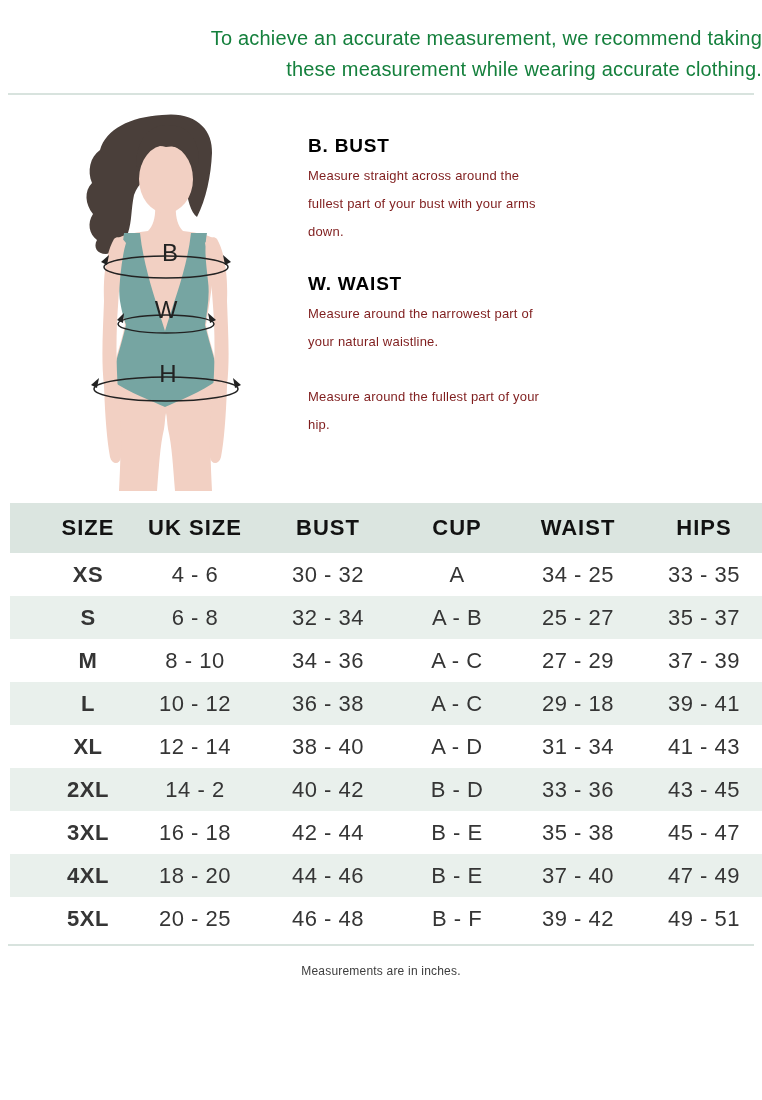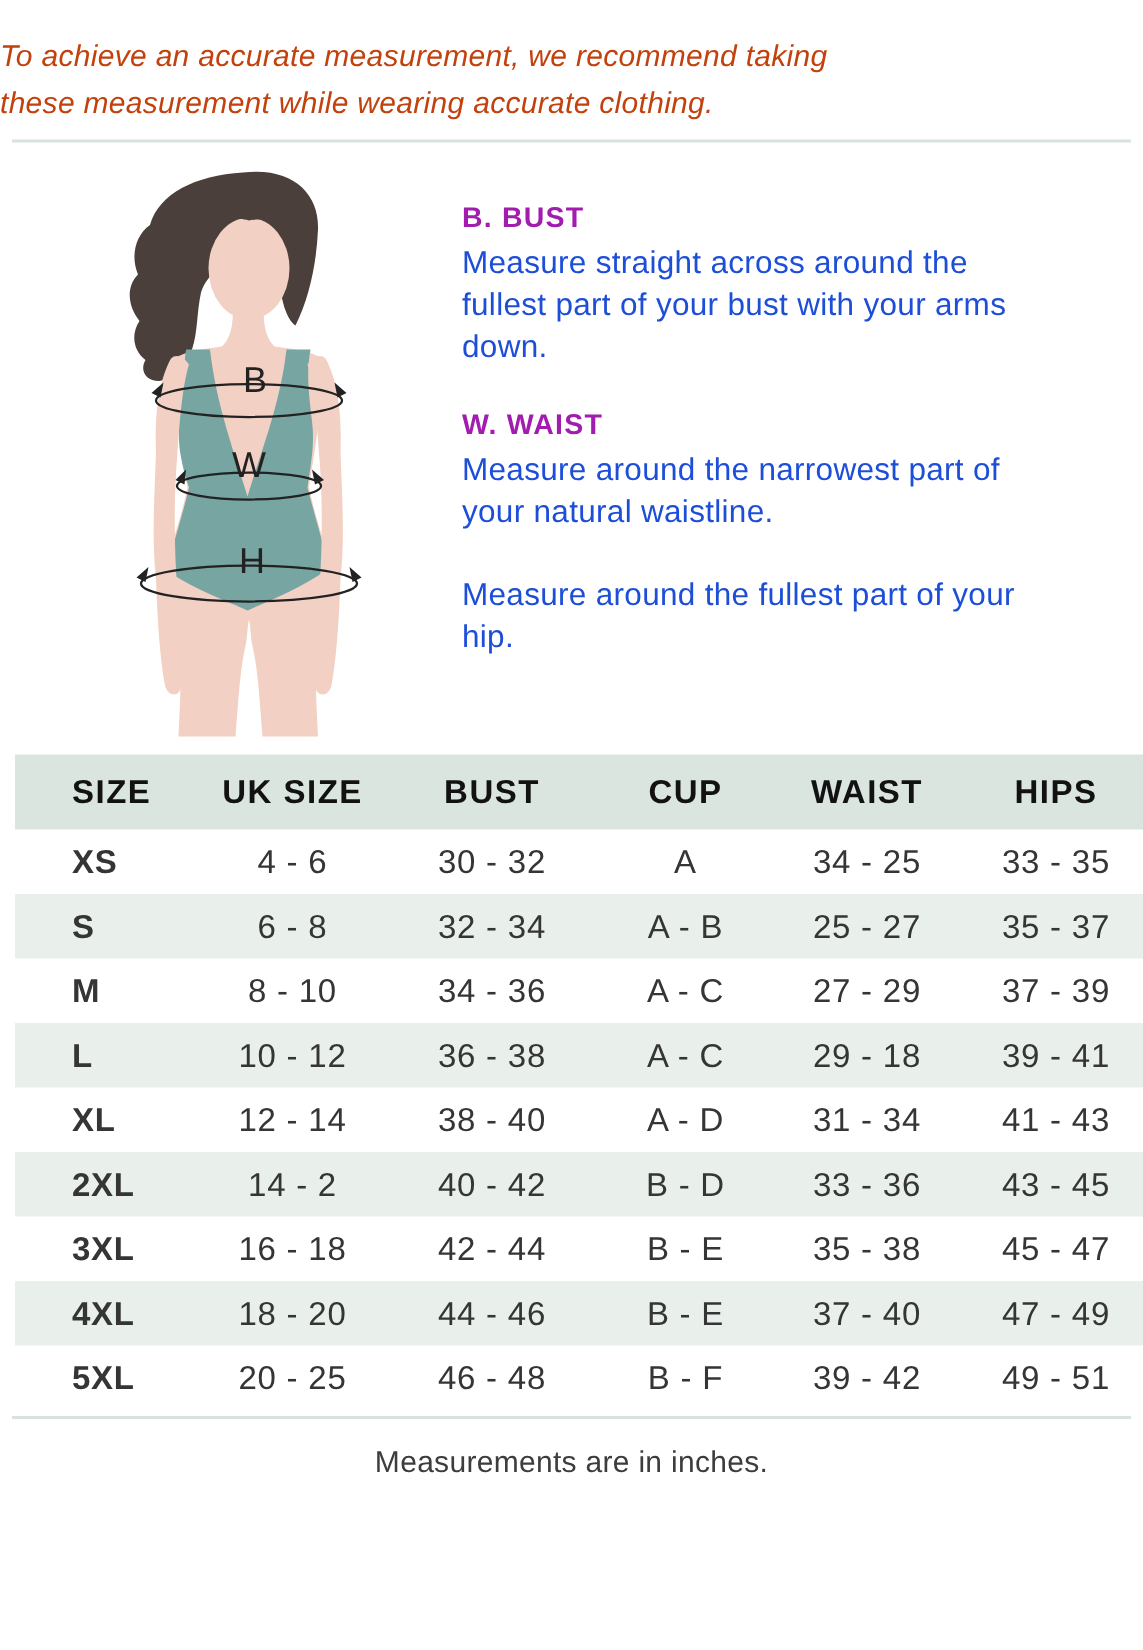--- a/index.html
+++ b/index.html
@@ -9,8 +9,8 @@
     -webkit-font-smoothing:antialiased;
   }
   .intro{
-    padding-top:23px;text-align:left;font-size:20px;line-height:31px;
-    color:#c2410c;letter-spacing:0.2px;font-style:italic;
+    padding-top:23px;text-align:right;font-size:20px;line-height:31px;
+    color:#15803d;letter-spacing:0.2px;
   }
   .divider{
     height:2px;background:#d8e3de;margin:8px 8px 0 8px;border:0;

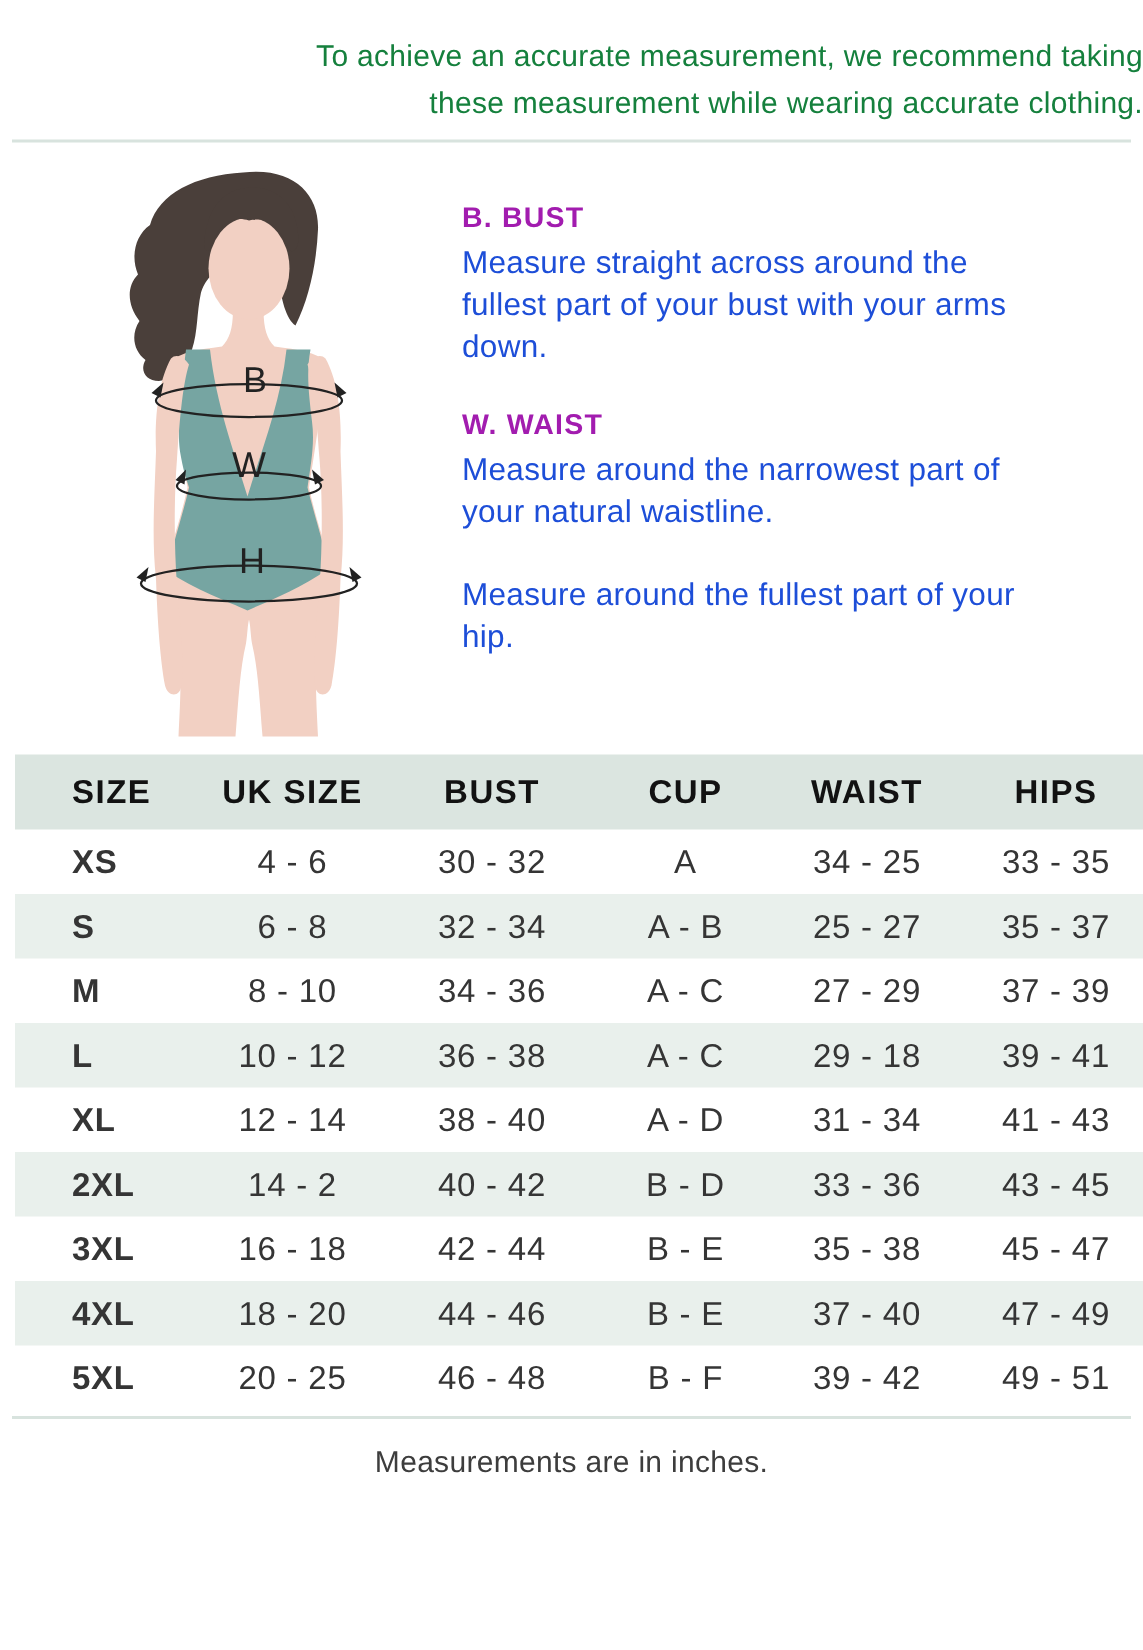--- a/index.html
+++ b/index.html
@@ -19,7 +19,7 @@
   .figure-svg{position:absolute;left:60px;top:6px;}
   .guide{position:absolute;left:308px;top:40px;width:440px;}
   .guide-block h3{
-    margin:0 0 5px 0;font-size:19px;color:#a21caf;letter-spacing:0.8px;
+    margin:0 0 5px 0;font-size:19px;color:#000000;letter-spacing:0.8px;
     font-weight:bold;
   }
   .guide-block p{

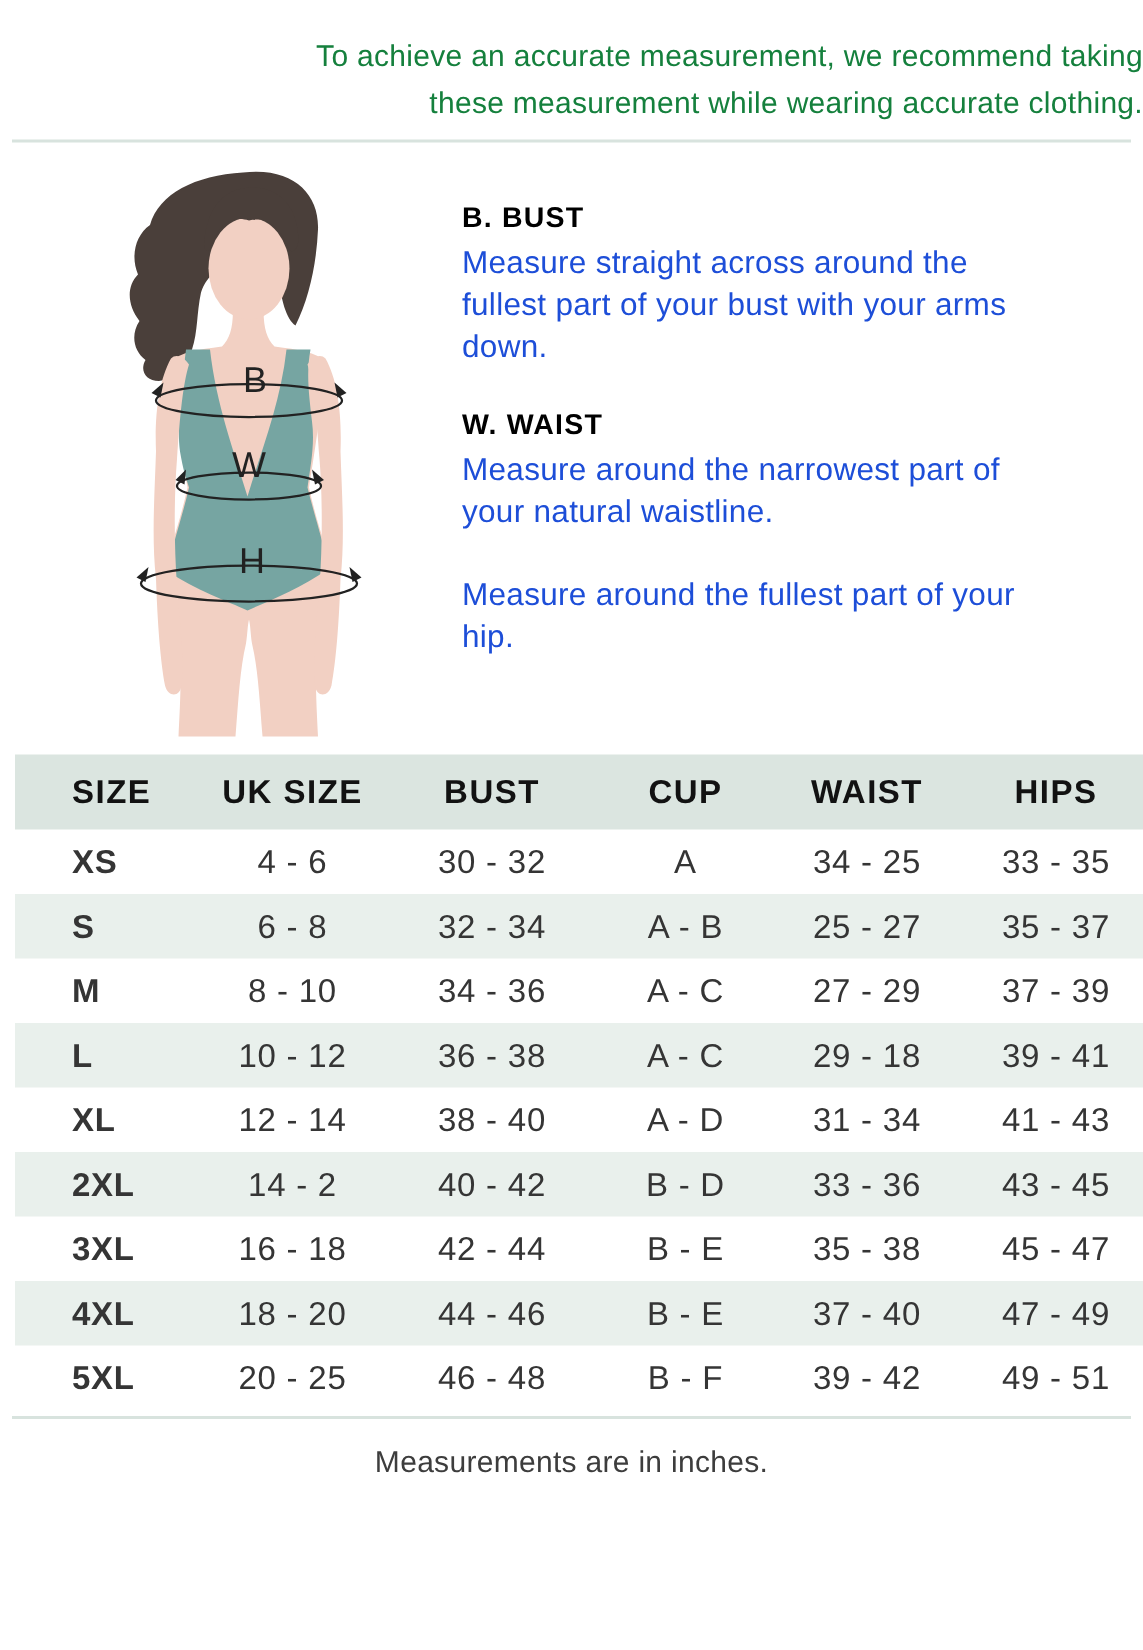--- a/index.html
+++ b/index.html
@@ -23,7 +23,7 @@
     font-weight:bold;
   }
   .guide-block p{
-    margin:0 0 27px 0;font-size:21px;line-height:28px;color:#1d4ed8;
+    margin:0 0 27px 0;font-size:13px;line-height:28px;color:#7f1d1d;
     white-space:pre-line;letter-spacing:0.2px;
   }
   table.size-table{

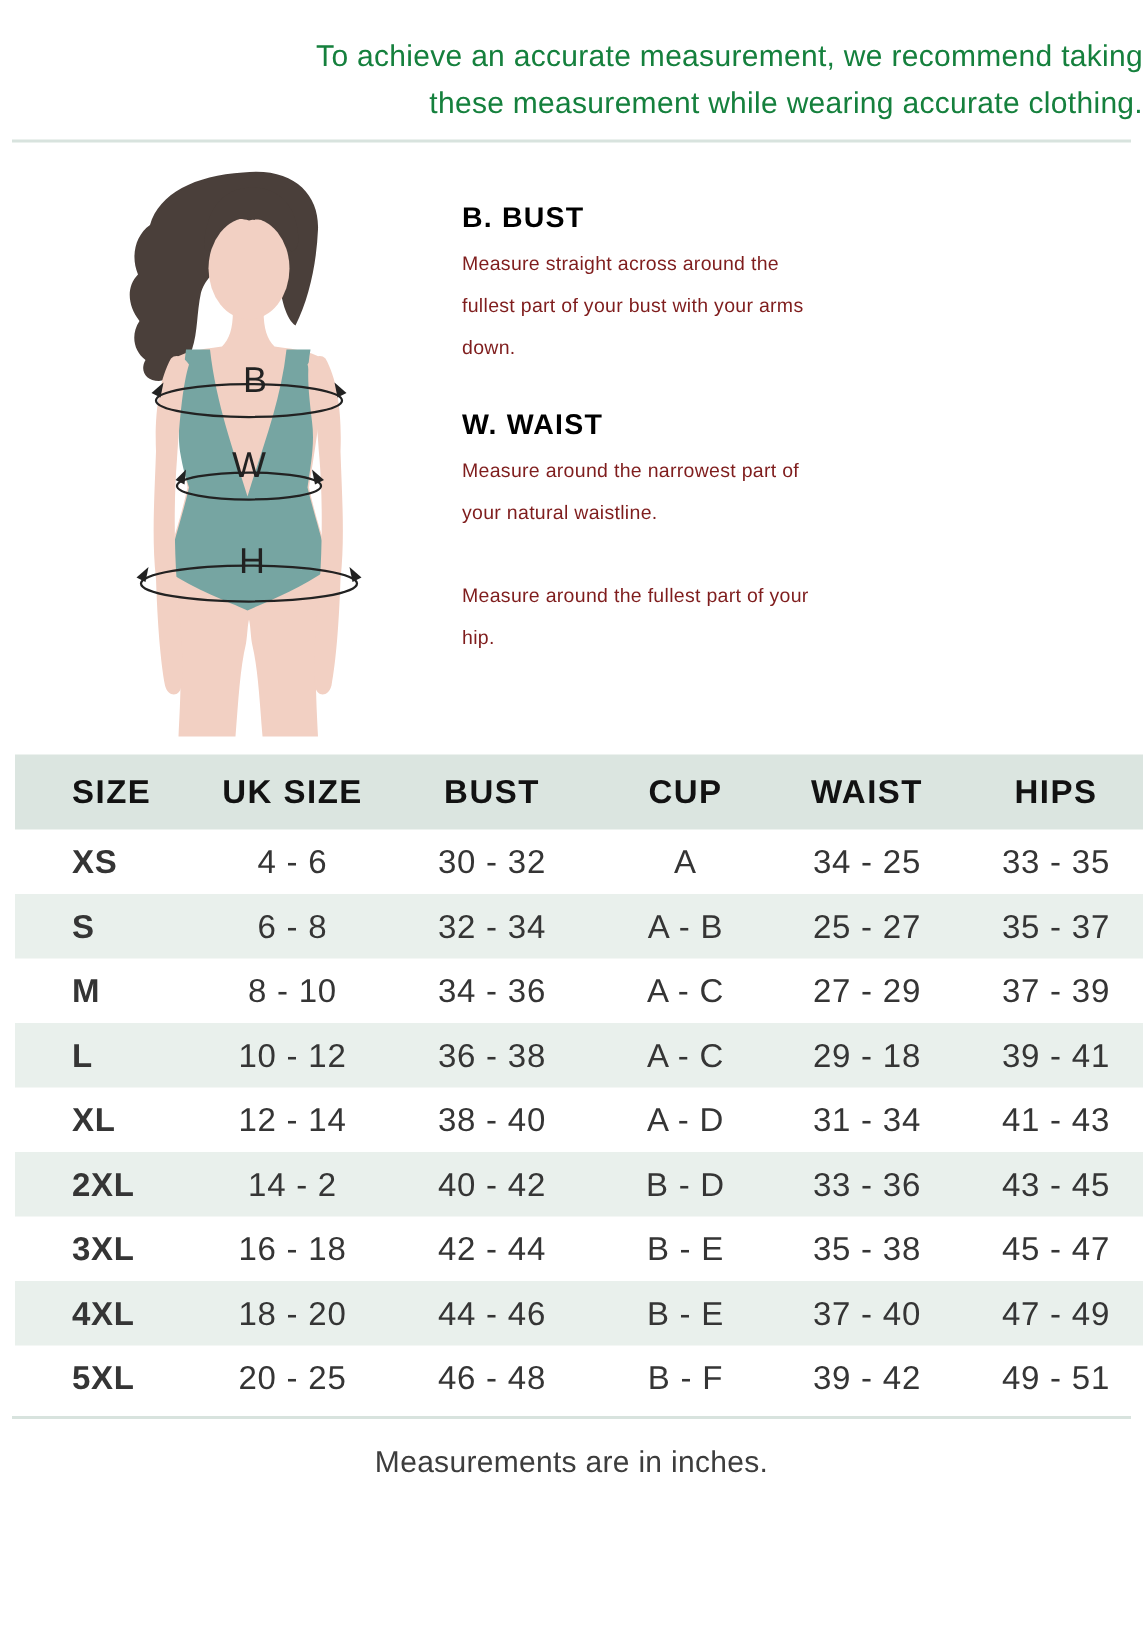--- a/index.html
+++ b/index.html
@@ -38,7 +38,7 @@
     letter-spacing:0.5px;padding:0;
   }
   table.size-table th.col-size, table.size-table td.col-size{
-    text-align:left;padding-left:38px;
+    text-align:center;padding-left:38px;
   }
   td.col-size{font-weight:bold;color:#141414;}
   tr.striped{background:#e9f0ec;}

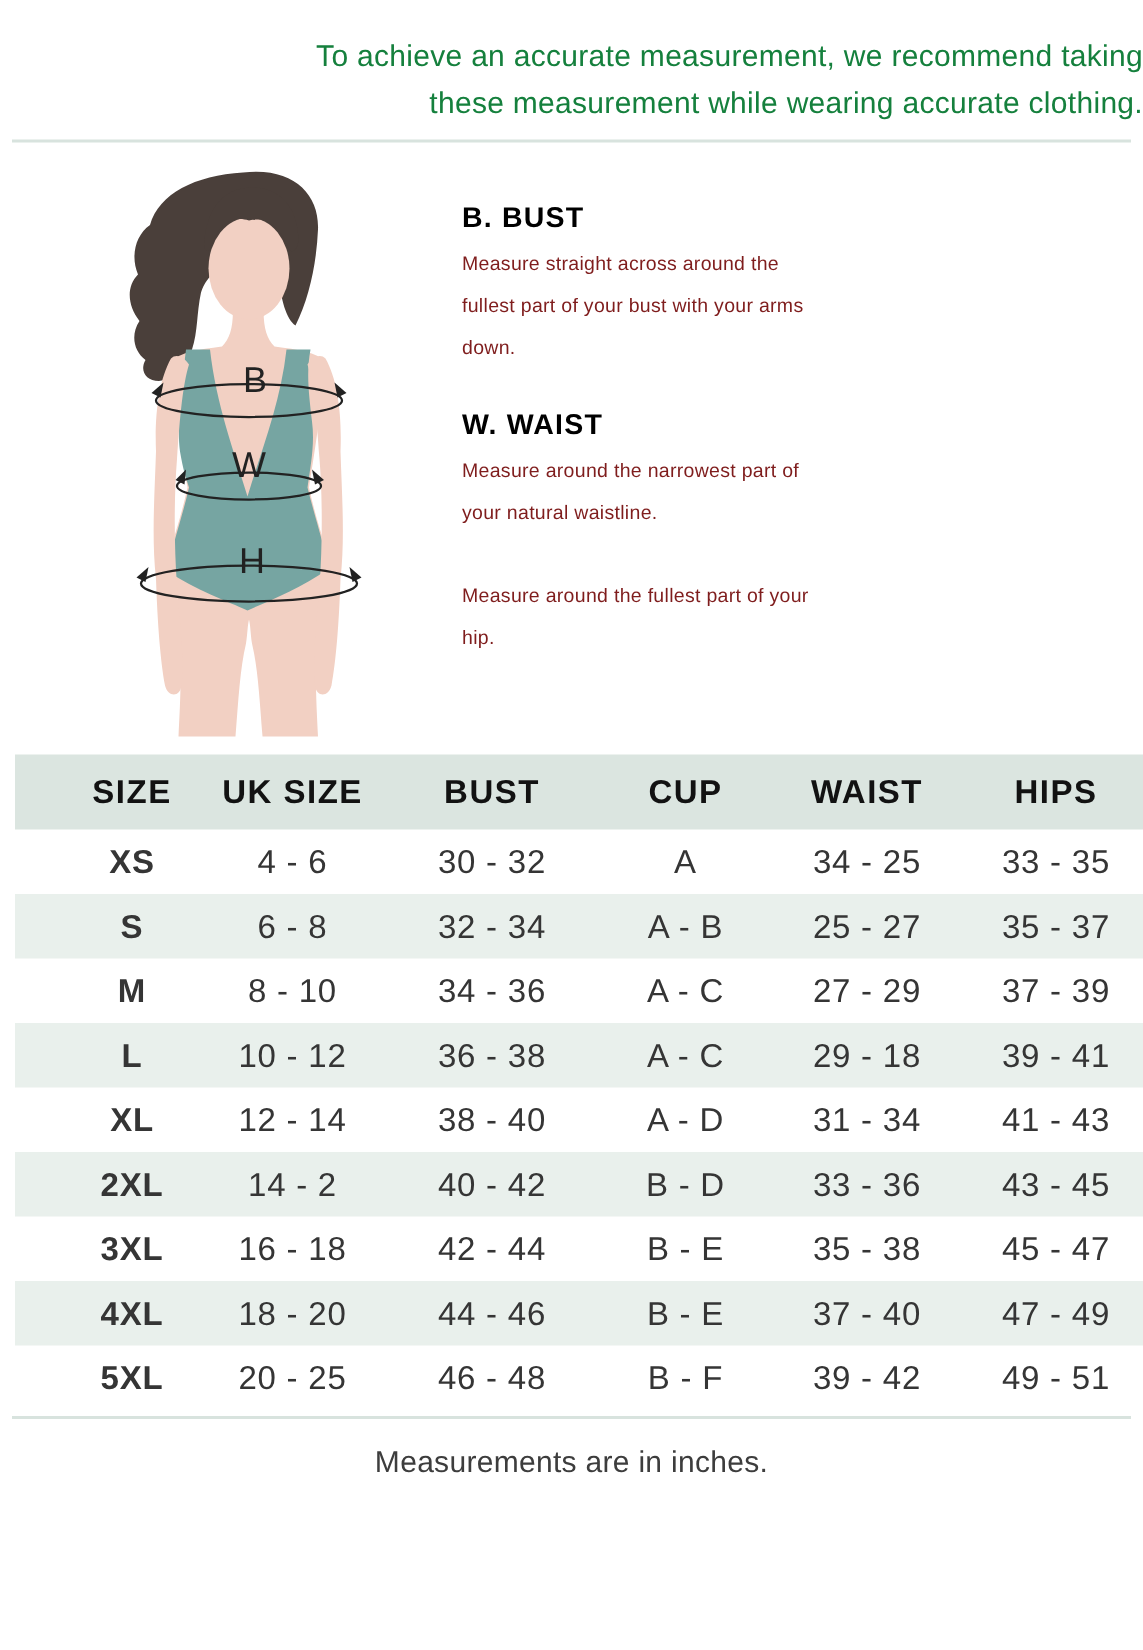--- a/index.html
+++ b/index.html
@@ -44,7 +44,7 @@
   tr.striped{background:#e9f0ec;}
   .footer-divider{height:2px;background:#d8e3de;margin:4px 8px 0 8px;border:0;}
   .footer-note{
-    margin:0;padding-top:18px;text-align:center;font-size:20px;color:#3d3d3d;
+    margin:0;padding-top:18px;text-align:center;font-size:12px;color:#3d3d3d;
     letter-spacing:0.2px;
   }
 </style>

